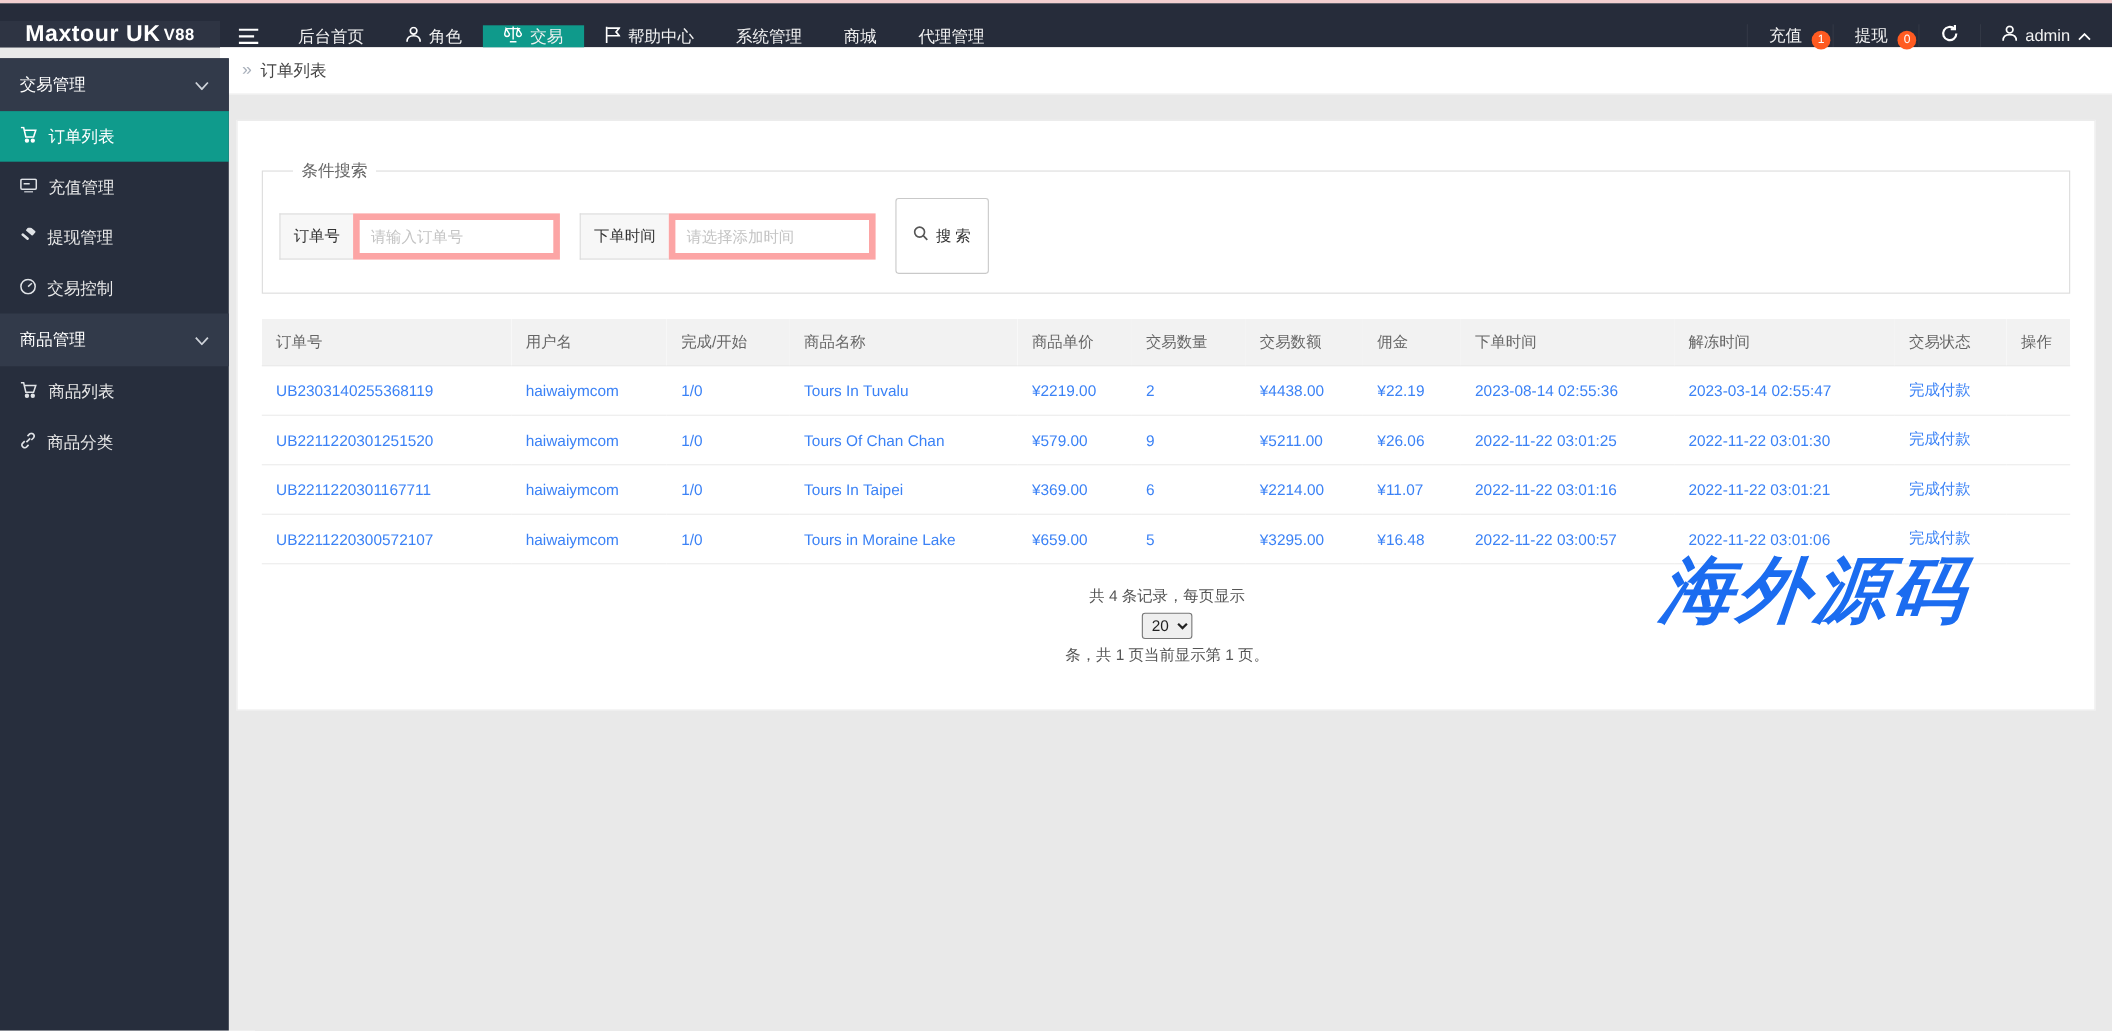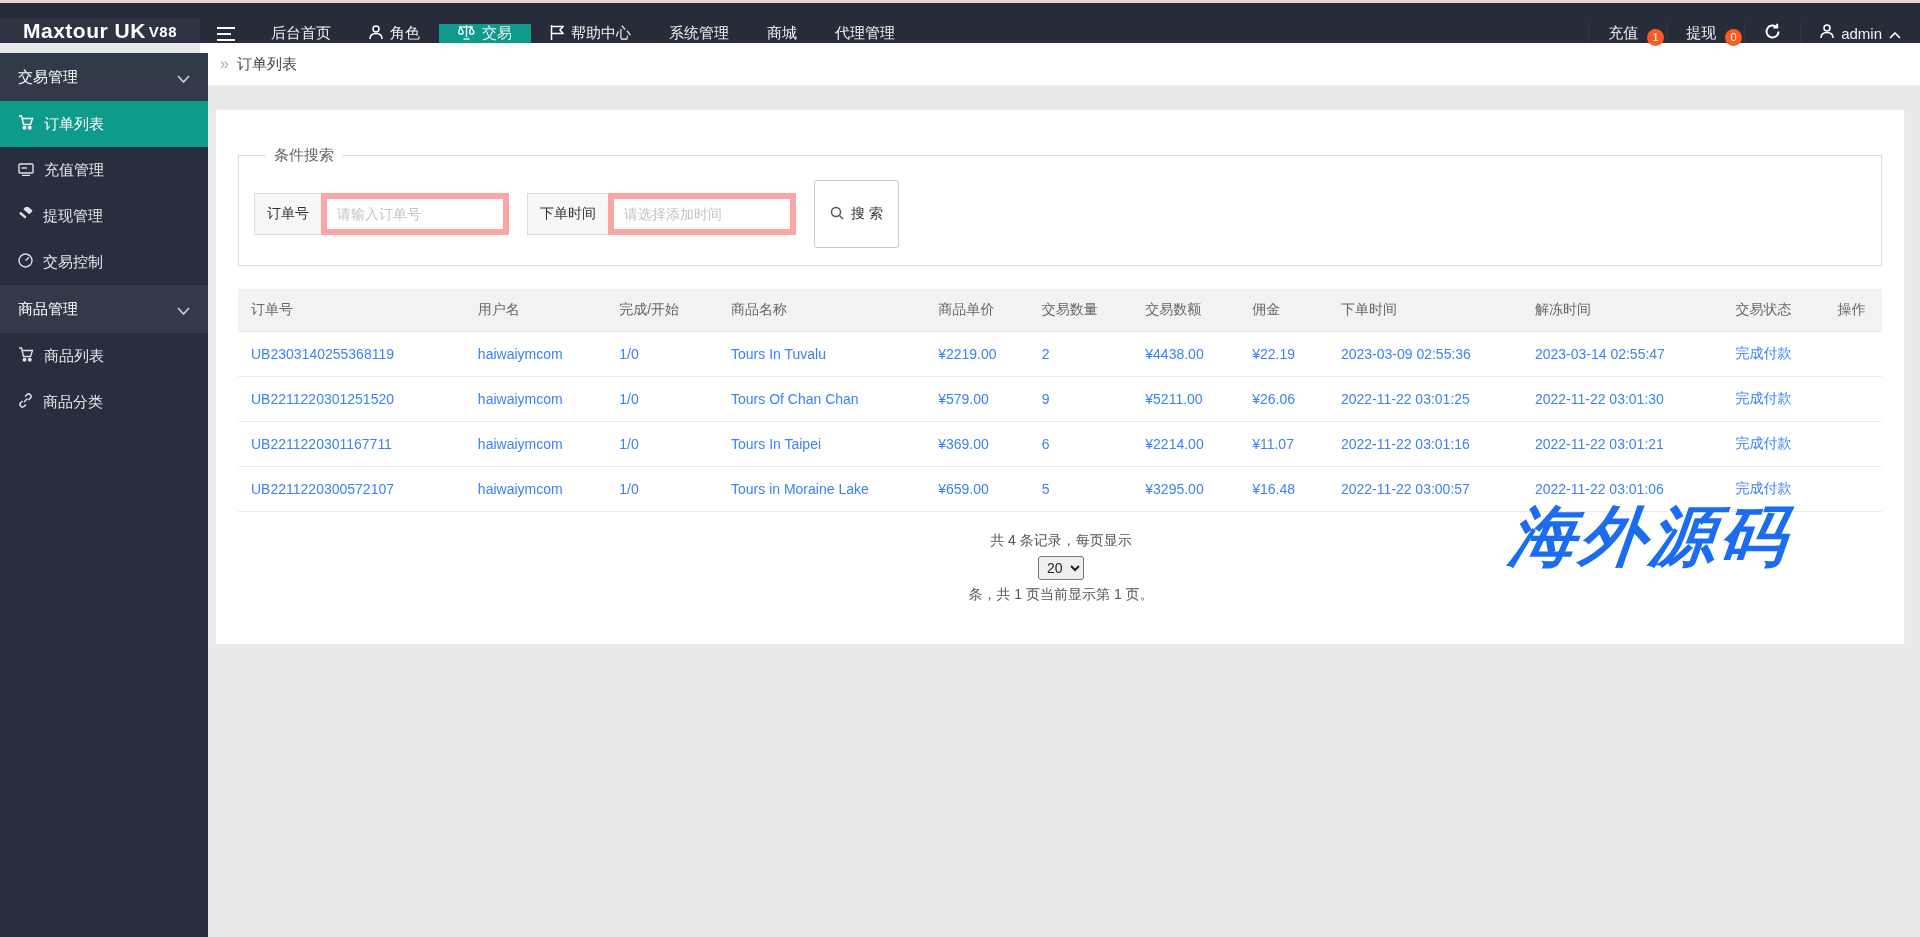--- a/index.html
+++ b/index.html
@@ -53,7 +53,7 @@
            font-family:inherit; }
   .input-group input::placeholder { color:#c4c4c4; }
   .search-btn { display:inline-flex; align-items:center; gap:7px; background:#fff; border:1px solid #c9c9c9;
-           border-radius:3px; padding:24px 15px; font-size:14px; color:#333; cursor:pointer; font-family:Liberation Sans, sans-serif; }
+           border-radius:3px; padding:24px 15px; font-size:14px; color:#333; cursor:pointer; font-family:Liberation Serif, serif; }
 
   table.order-table { width:100%; border-collapse:collapse; table-layout:fixed; margin-top:23px; }
   table.order-table th { background:#f2f2f2; color:#666; font-weight:normal; font-size:14px; text-align:left;

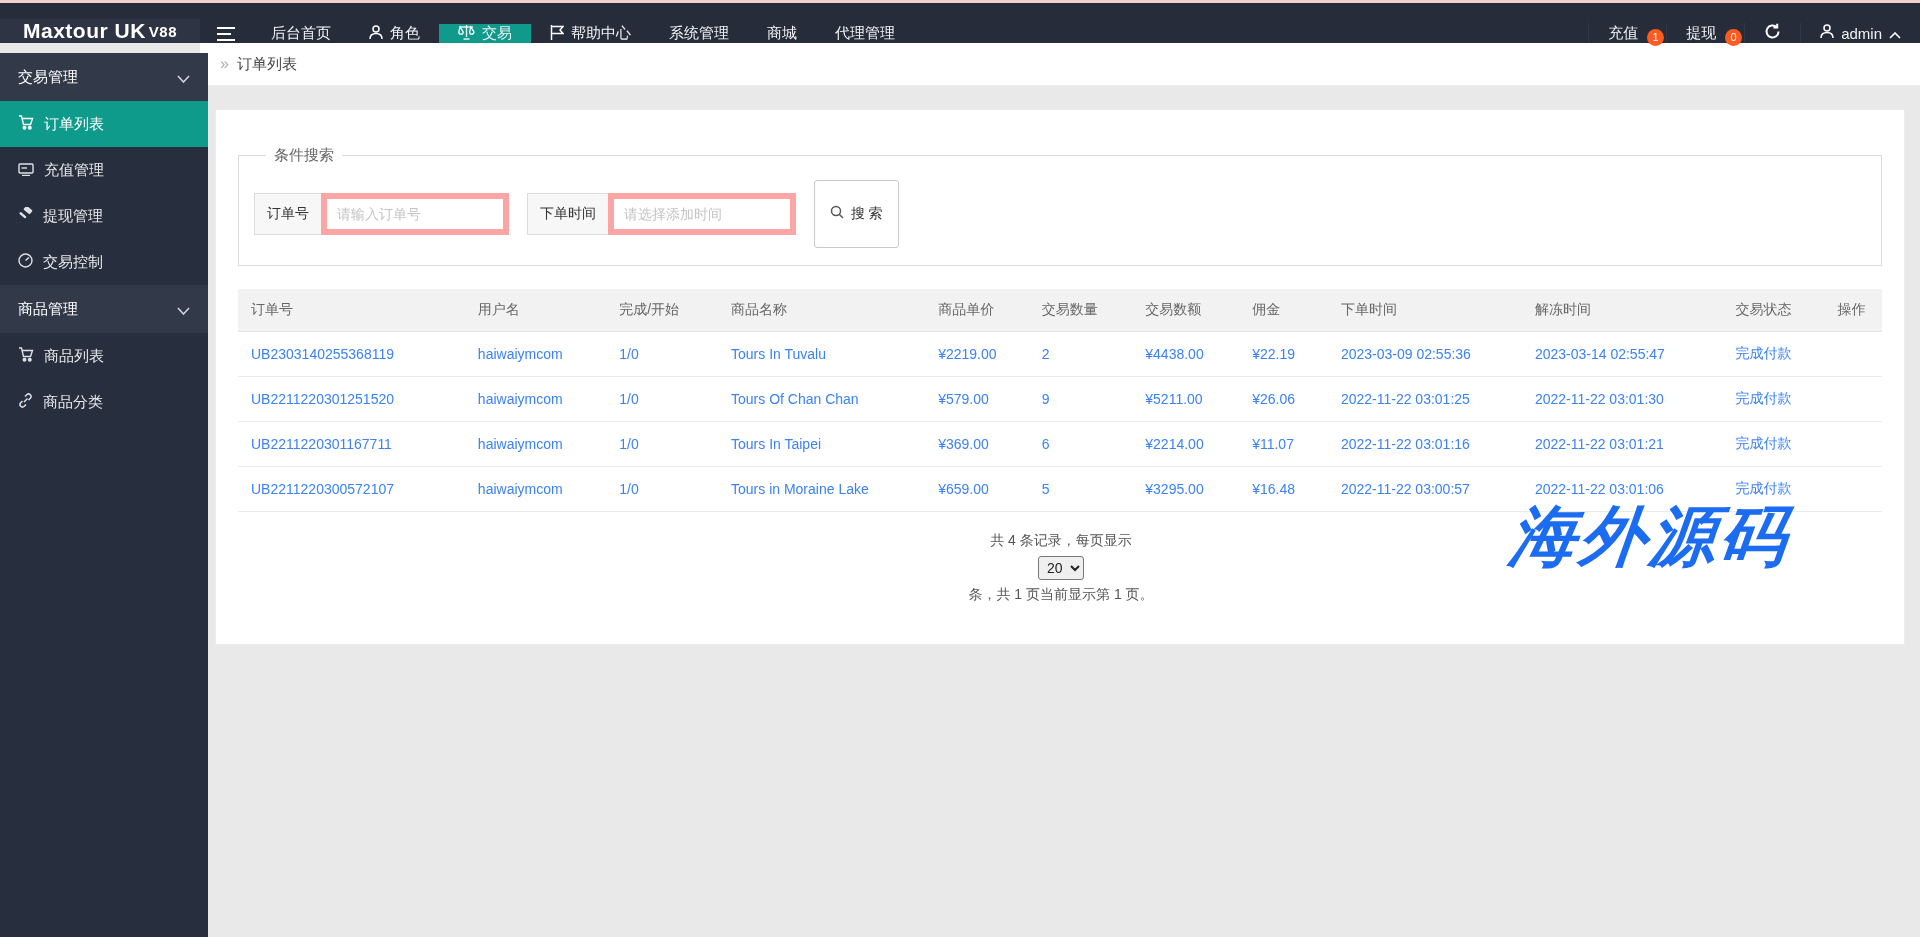--- a/index.html
+++ b/index.html
@@ -315,7 +315,7 @@
             <td>2</td>
             <td>¥4438.00</td>
             <td>¥22.19</td>
-            <td>2023-03-09 02:55:36</td>
+            <td>2023-08-14 02:55:36</td>
             <td>2023-03-14 02:55:47</td>
             <td>完成付款</td>
             <td></td>

